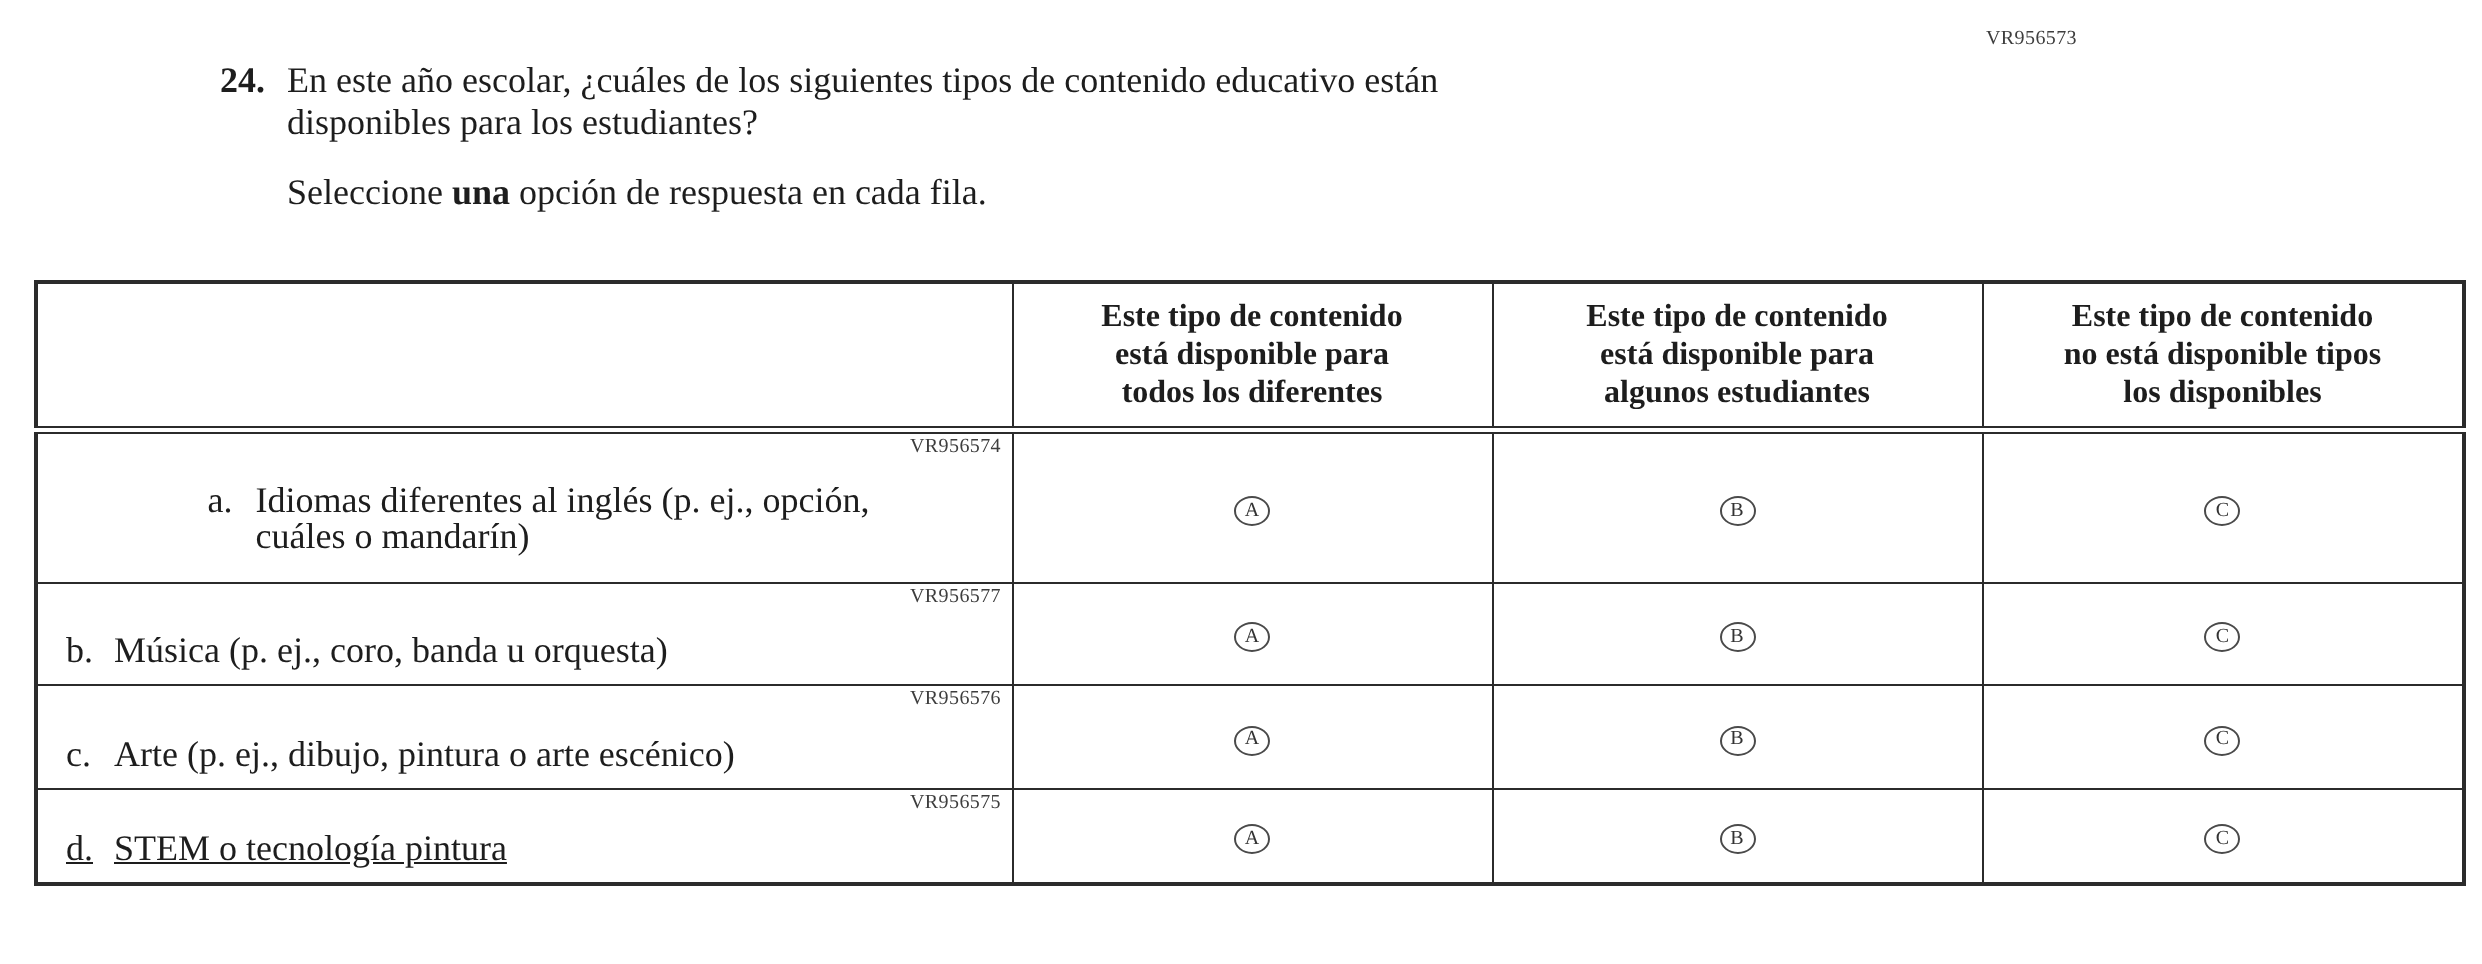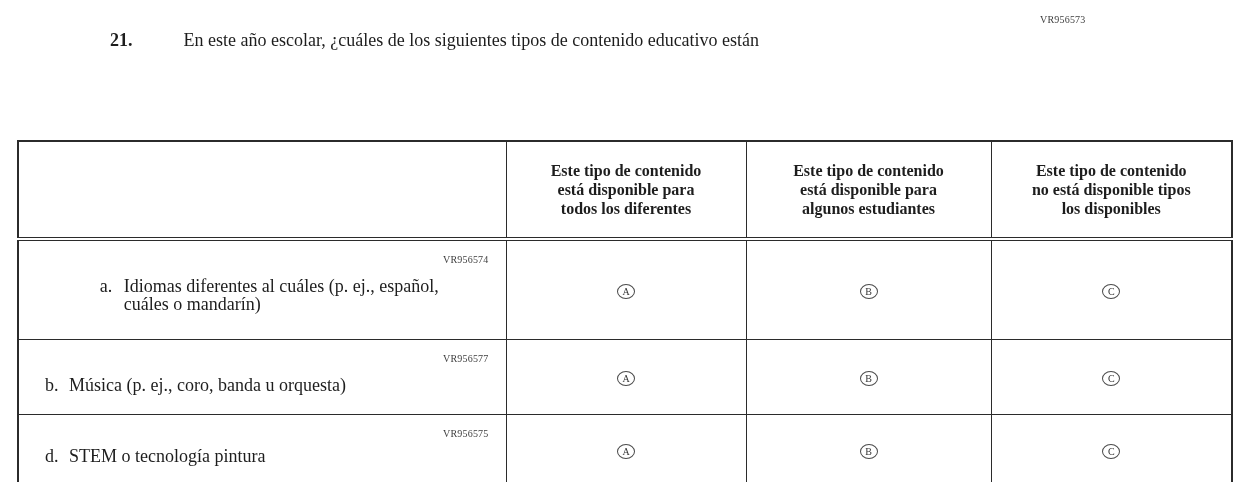--- a/index.html
+++ b/index.html
@@ -19,7 +19,7 @@
   
   .form-code-top {
     position: absolute;
-    left: 1040px;
+    left: 993px;
     top: 14px;
     font-size: 10px;
     color: #3e3e3e;

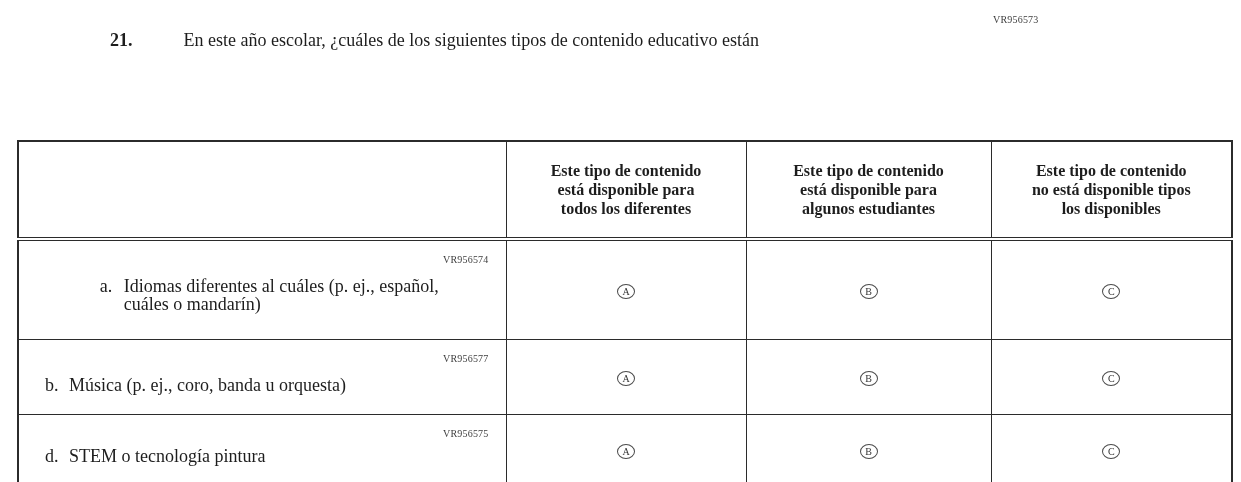--- a/index.html
+++ b/index.html
@@ -128,7 +128,7 @@
 <div class="form-code-top">VR956573</div>
 
 <div class="question">
-  <div class="q-number">21.</div>
+  <div class="q-number">24.</div>
   <div class="q-body">
     <div class="q-line">En este año escolar, ¿cuáles de los siguientes tipos de contenido educativo están</div>
   </div>

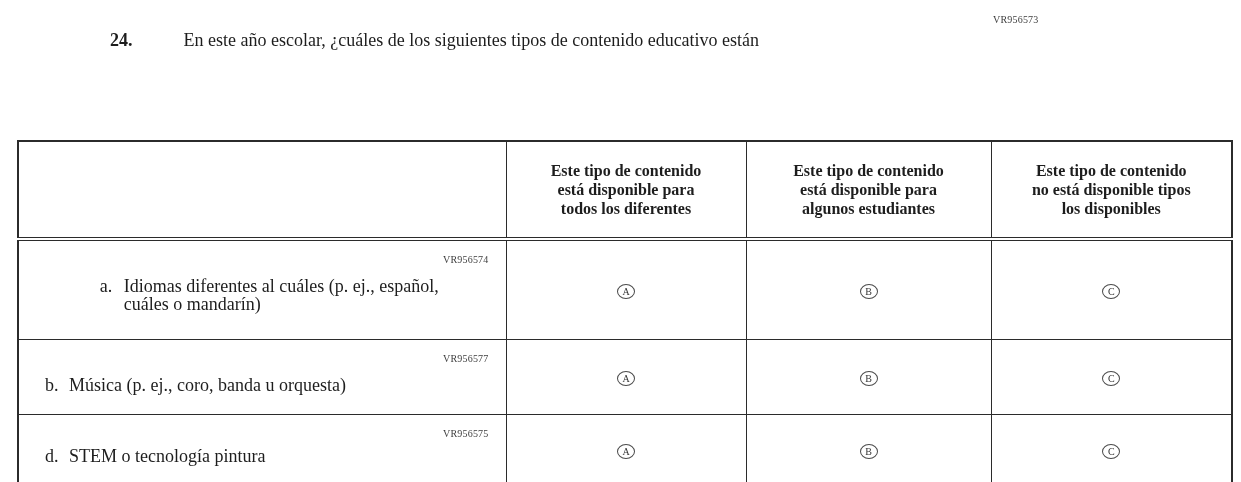--- a/index.html
+++ b/index.html
@@ -41,7 +41,7 @@
     margin-right: 11px;
     white-space: nowrap;
   }
-  .q-body { font-size: 18px; line-height: 21px; margin-left: 40px; }
+  .q-body { font-size: 18px; line-height: 21px; }
   .q-line { white-space: nowrap; }
   .q-instruction {
     margin-top: 14px;

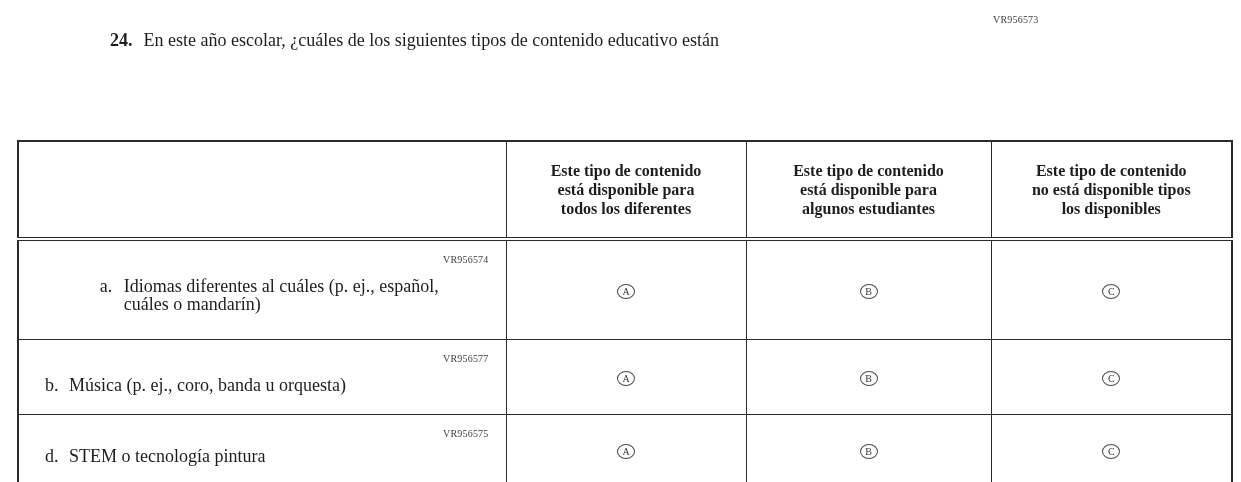--- a/index.html
+++ b/index.html
@@ -131,6 +131,7 @@
   <div class="q-number">24.</div>
   <div class="q-body">
     <div class="q-line">En este año escolar, ¿cuáles de los siguientes tipos de contenido educativo están</div>
+    <div class="q-line">disponibles para los estudiantes?</div>
   </div>
 </div>
 

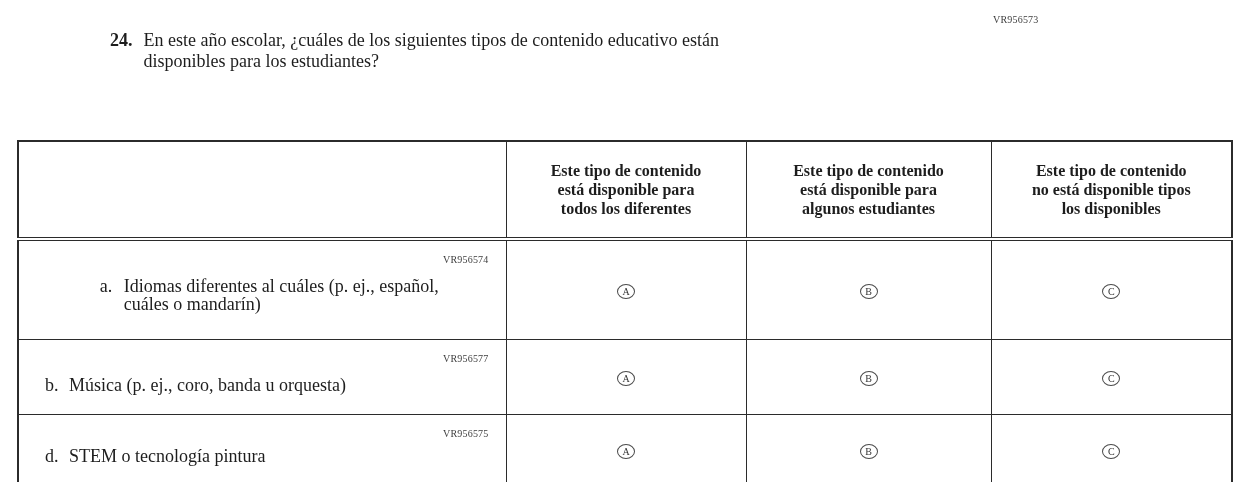--- a/index.html
+++ b/index.html
@@ -132,6 +132,7 @@
   <div class="q-body">
     <div class="q-line">En este año escolar, ¿cuáles de los siguientes tipos de contenido educativo están</div>
     <div class="q-line">disponibles para los estudiantes?</div>
+    <div class="q-instruction"><span>Seleccione </span><span class="bold">una</span><span> opción de respuesta en cada fila.</span></div>
   </div>
 </div>
 

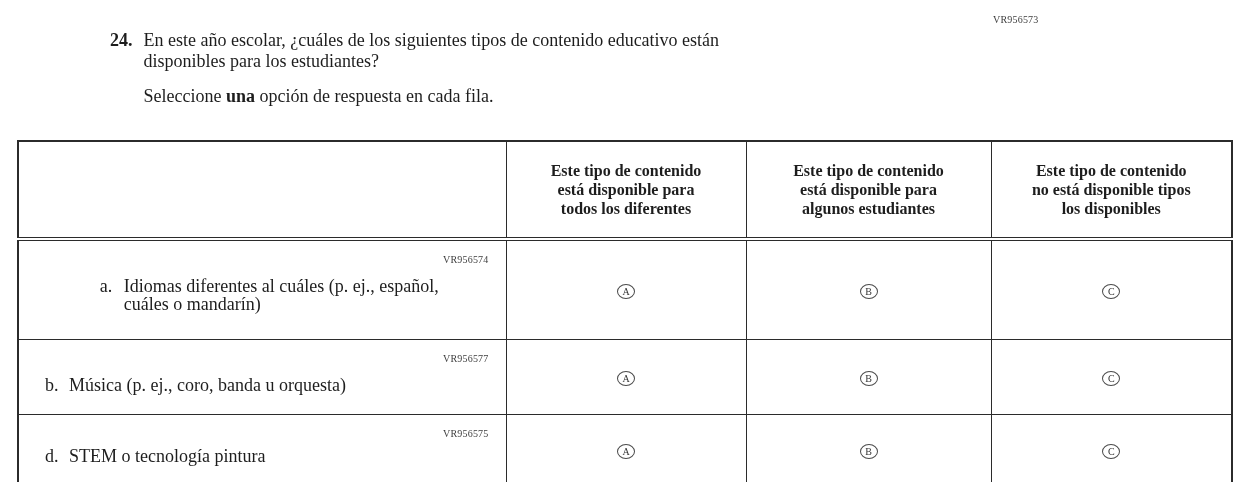--- a/index.html
+++ b/index.html
@@ -61,7 +61,7 @@
   }
   table.grid td, table.grid th {
     border: 1.5px solid #2b2b2b;
-    padding: 12px;
+    padding: 0;
     vertical-align: middle;
   }
   tr.header-row th {

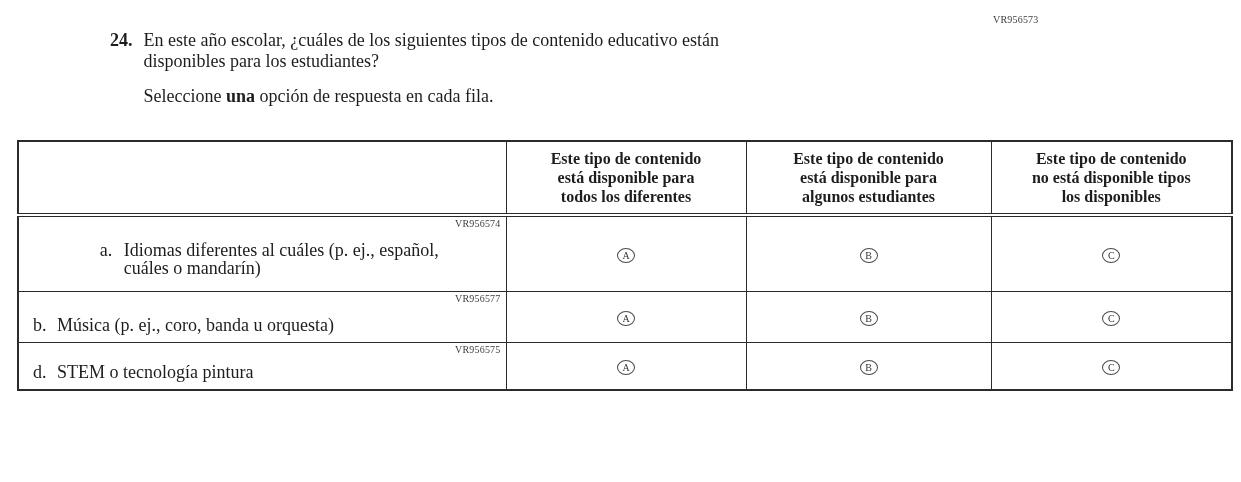--- a/index.html
+++ b/index.html
@@ -170,7 +170,7 @@
         <div class="item-text">
           <span class="item-label">a.</span>
           <span class="item-lines">
-            <div>Idiomas diferentes al cuáles (p. ej., español,</div>
+            <div>Idiomas diferentes al inglés (p. ej., opción,</div>
             <div>cuáles o mandarín)</div>
           </span>
         </div>

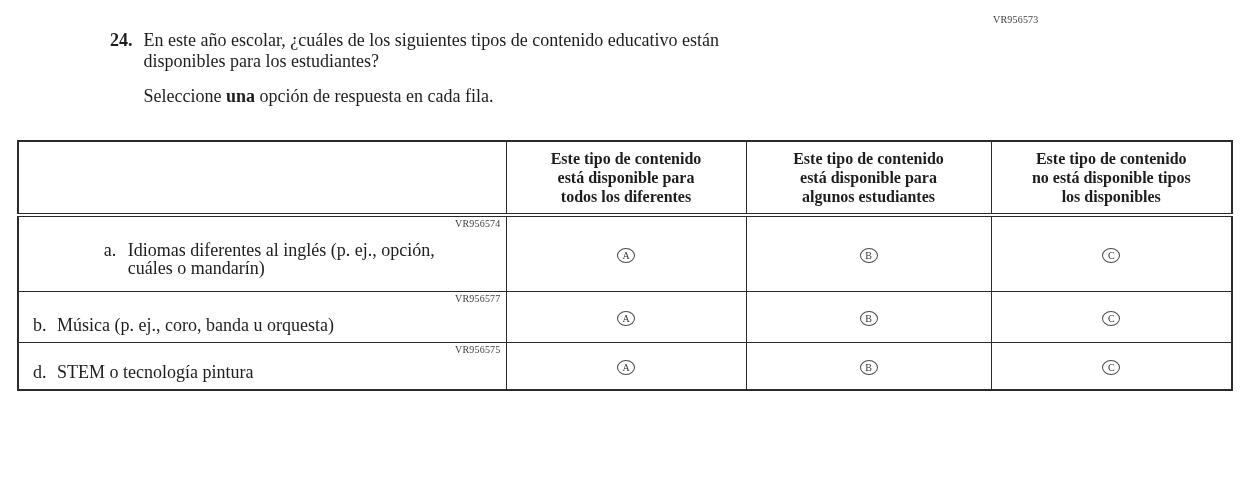--- a/index.html
+++ b/index.html
@@ -198,6 +198,22 @@
     <td class="option-cell"><span class="bubble">C</span></td>
   </tr>
 
+  <tr class="row-c">
+    <td class="item-cell">
+      <div class="item-cell-inner">
+        <div class="vr-code">VR956576</div>
+        <div class="item-text">
+          <span class="item-label">c.</span>
+          <span class="item-lines">
+            <div>Arte (p. ej., dibujo, pintura o arte escénico)</div>
+          </span>
+        </div>
+      </div>
+    </td>
+    <td class="option-cell"><span class="bubble">A</span></td>
+    <td class="option-cell"><span class="bubble">B</span></td>
+    <td class="option-cell"><span class="bubble">C</span></td>
+  </tr>
 
   <tr class="row-d">
     <td class="item-cell">

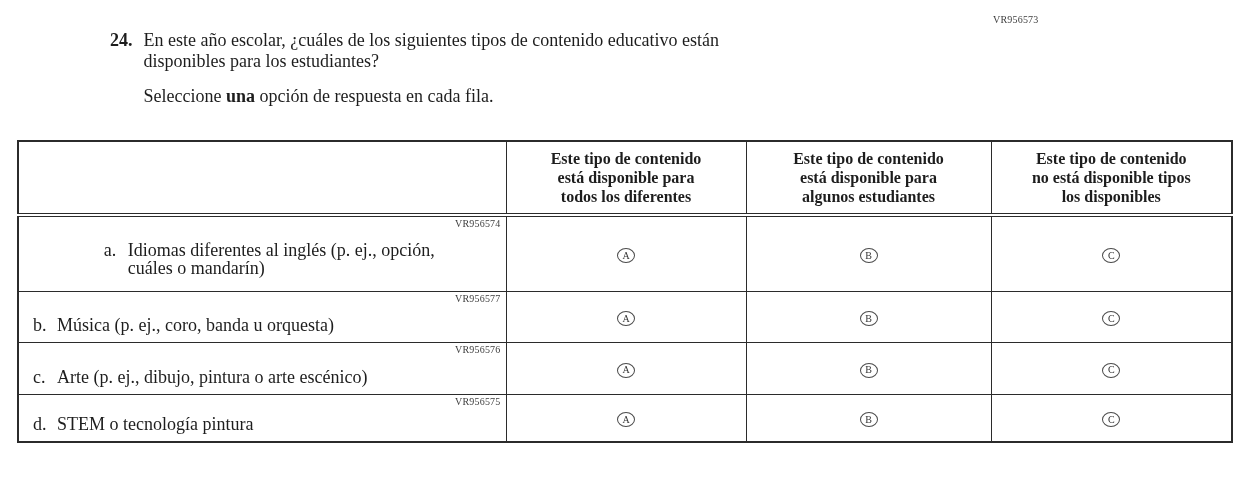--- a/index.html
+++ b/index.html
@@ -104,7 +104,7 @@
   tr.row-a td { height: 74px; }
   tr.row-b td { height: 50px; margin-top: 36px; }
   tr.row-c td { height: 51px; }
-  tr.row-d td { height: 46px; }
+  tr.row-d td { height: 46px; text-decoration: underline; }
 
   td.option-cell { text-align: center; }
   .bubble {

